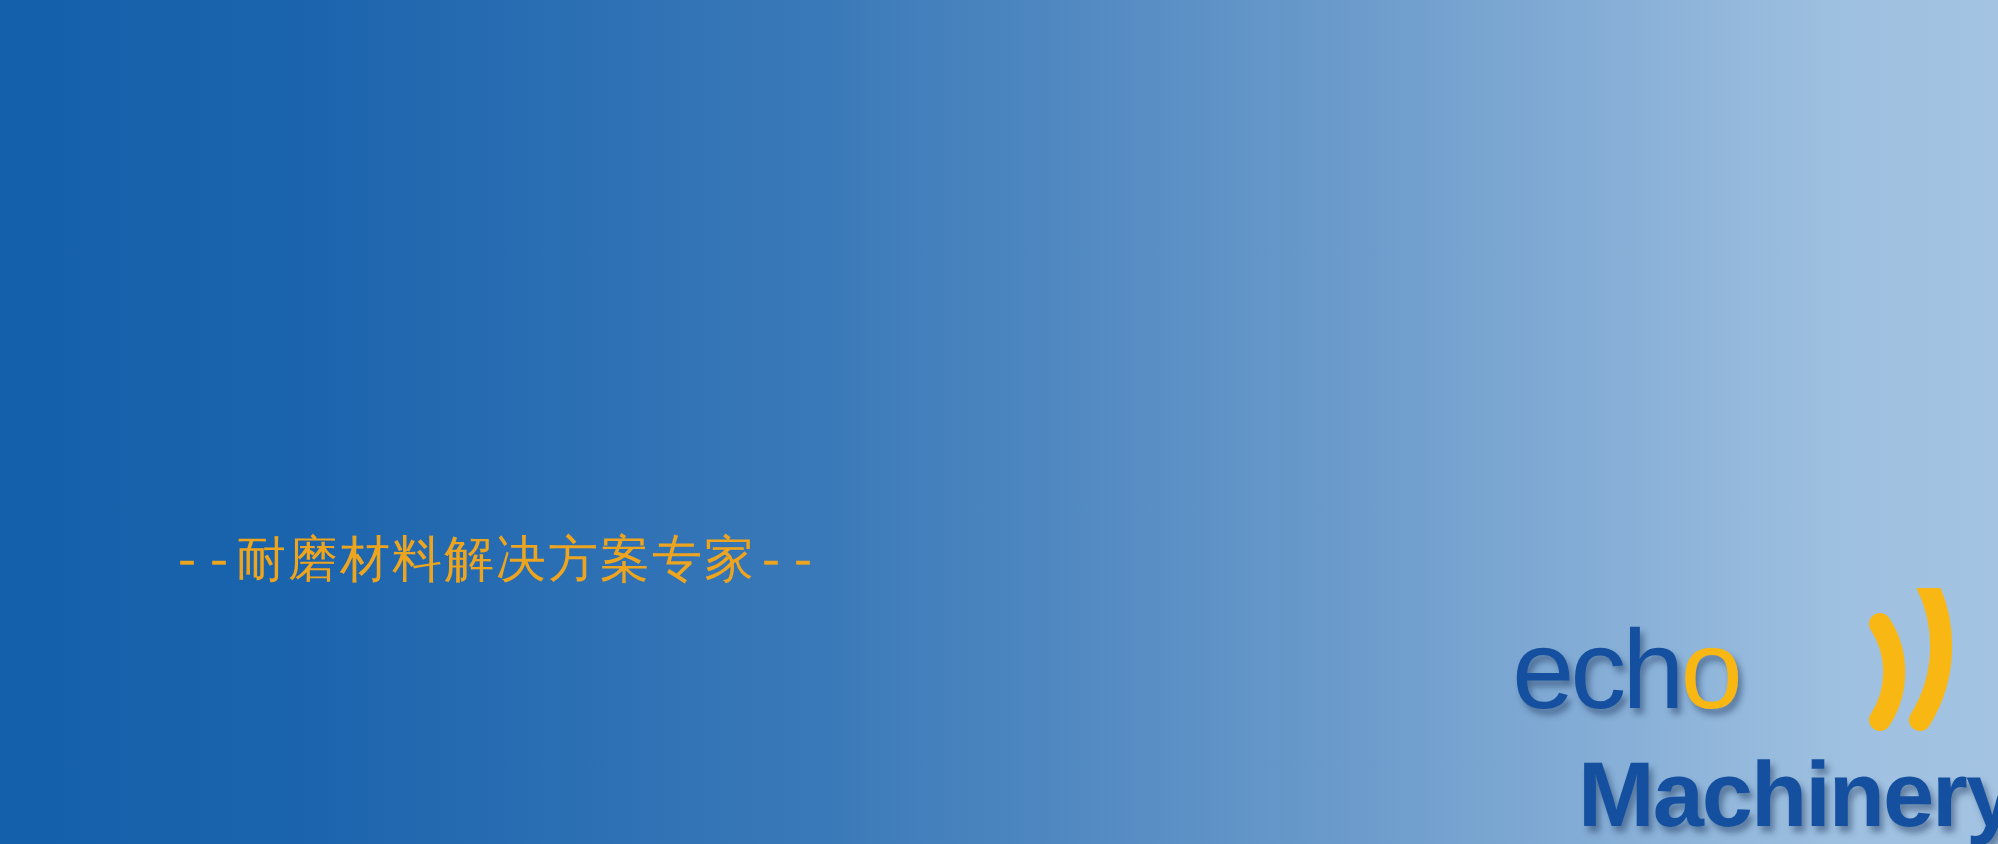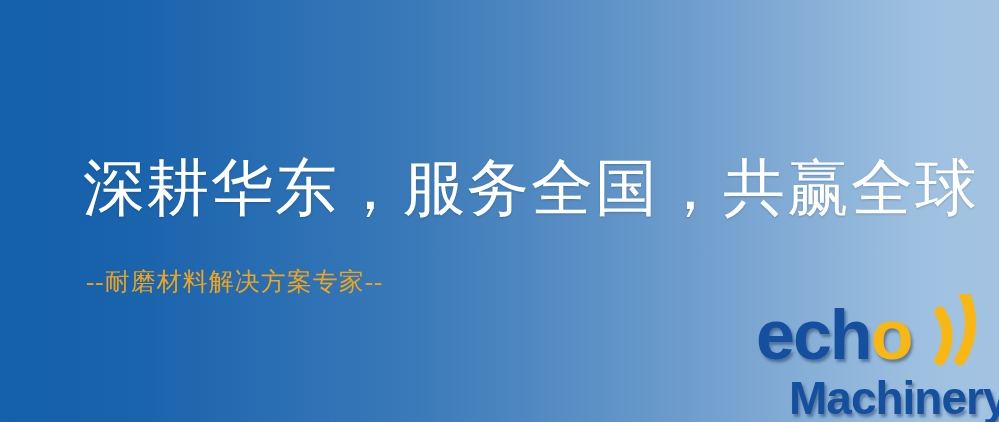--- a/index.html
+++ b/index.html
@@ -103,7 +103,6 @@
 
 <div class="banner">
 
-  <div class="headline">深耕华东，服务全国，共赢全球</div>
 
   <div class="subtitle">--耐磨材料解决方案专家--</div>
 

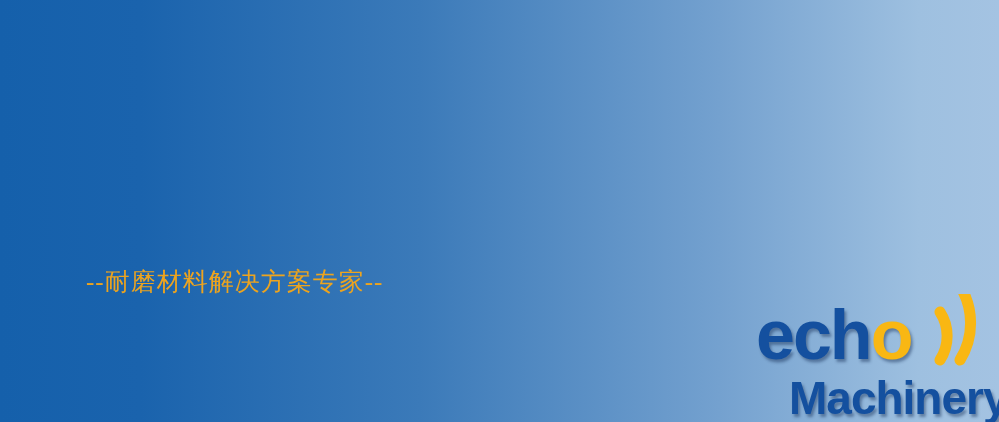--- a/index.html
+++ b/index.html
@@ -35,7 +35,7 @@
     position: absolute;
     left: 86px;
     top: 266px;
-    font-family: Liberation Serif, serif;
+    font-family: Liberation Mono, monospace;
     font-size: 25px;
     line-height: 32px;
     color: #eda41e;

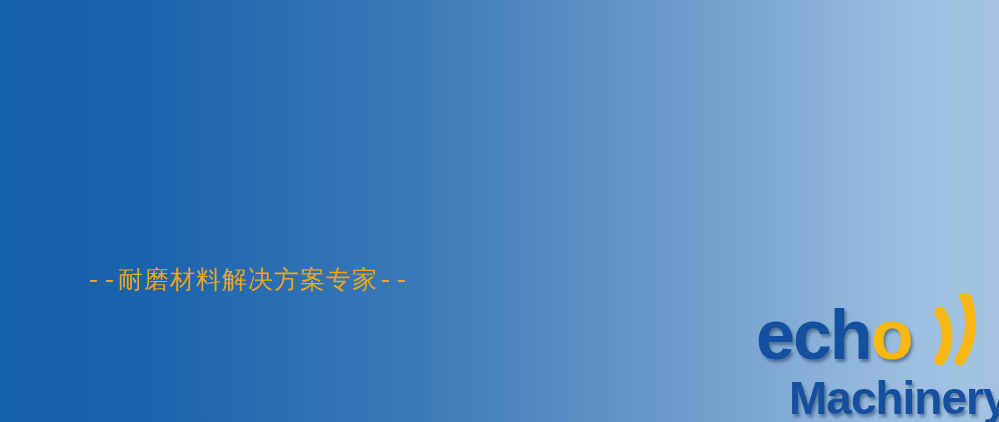--- a/index.html
+++ b/index.html
@@ -62,8 +62,8 @@
     position: absolute;
     left: 8px;
     top: 0px;
-    font-size: 70px;
-    font-weight: bold;
+    font-size: 56px;
+    font-weight: normal;
     line-height: 86px;
     letter-spacing: -2px;
     color: #14509f;

